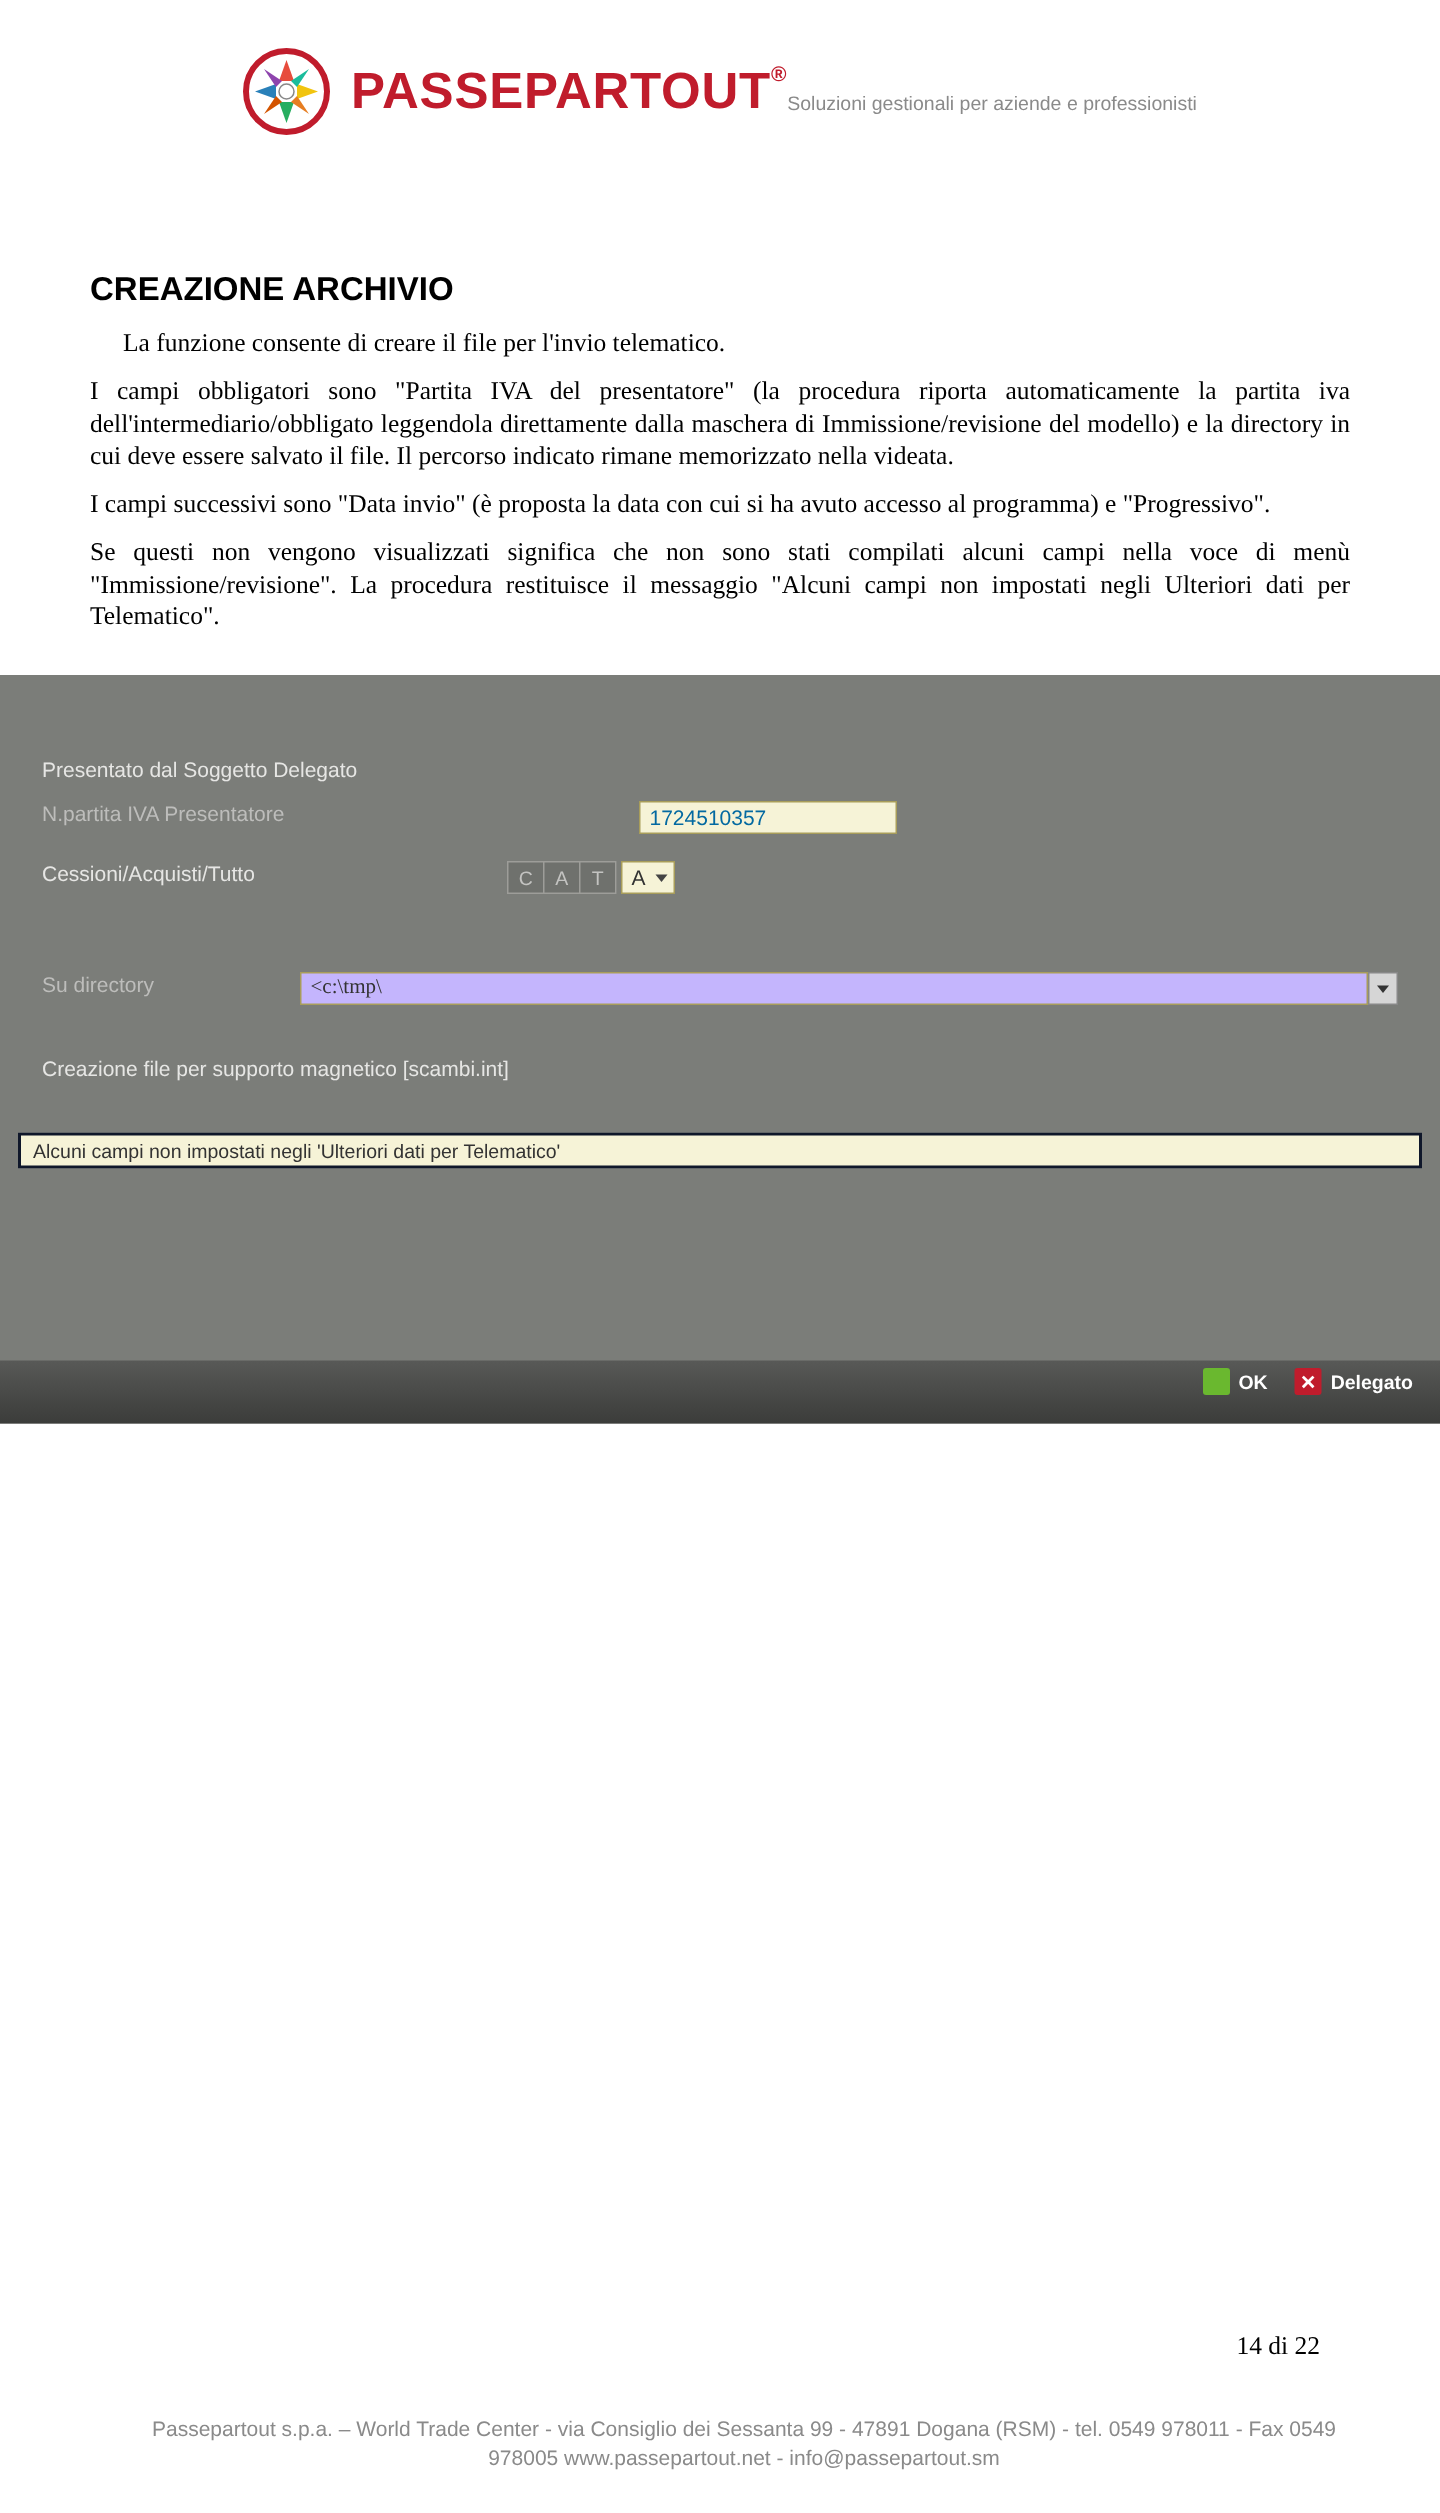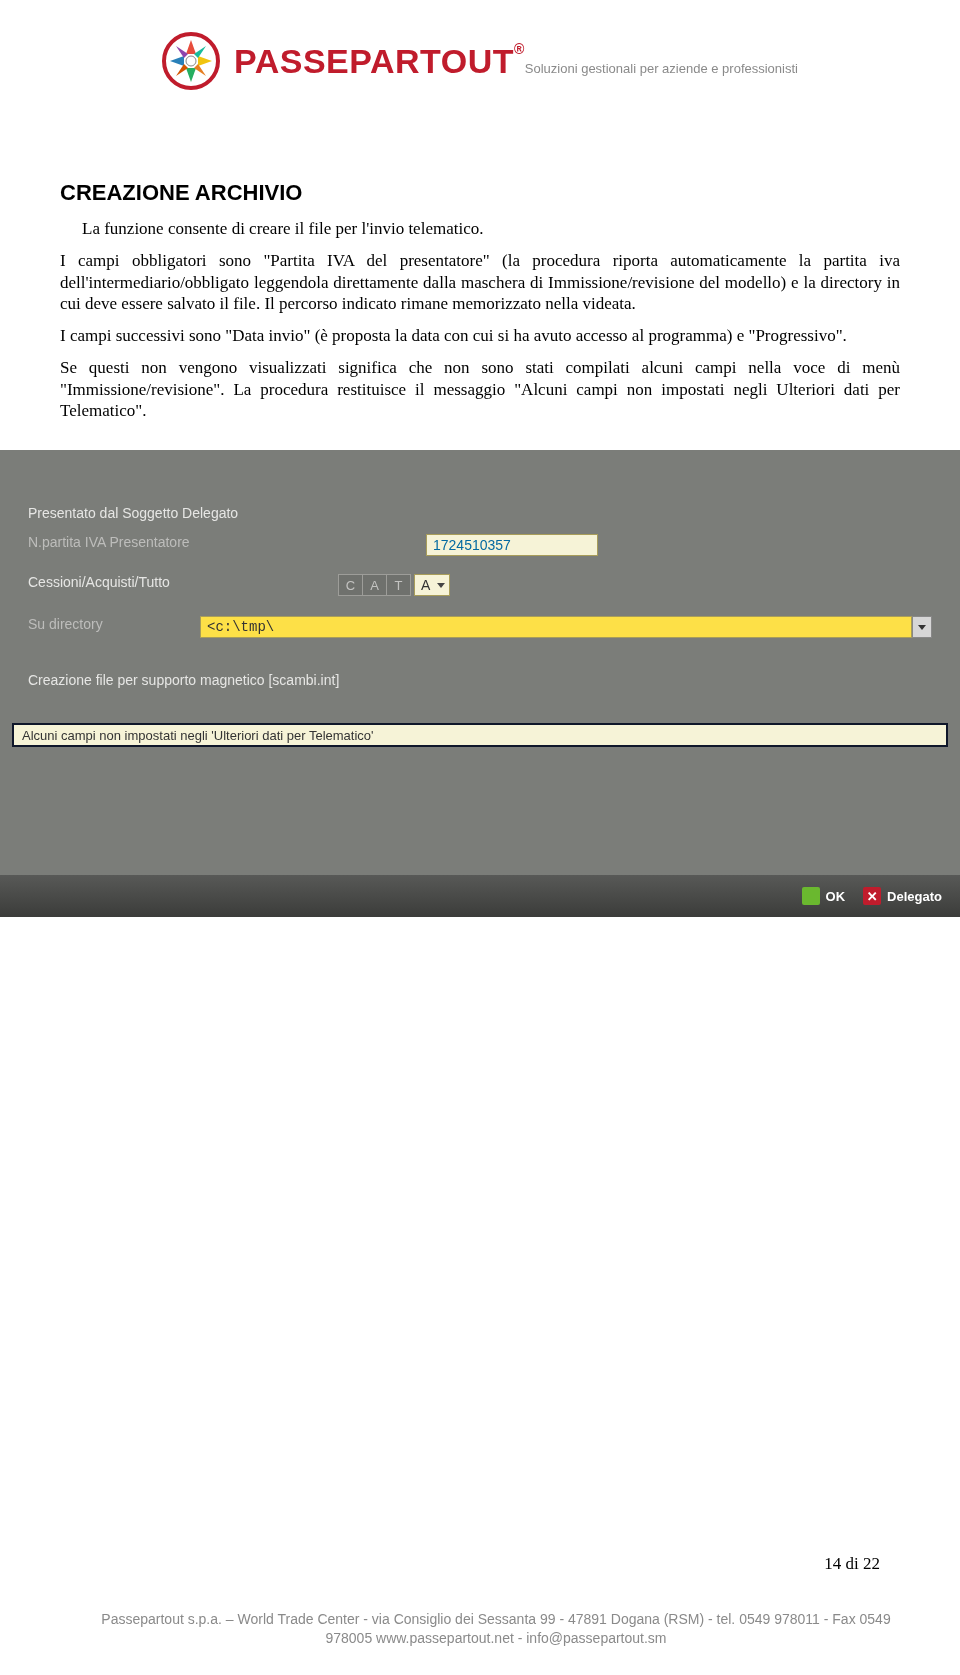--- a/index.html
+++ b/index.html
@@ -138,7 +138,7 @@
     border-right: 4px solid transparent;
     border-top: 5px solid #444;
   }
-  .dir-row { margin-top: 14px; }
+  .dir-row { margin-top: 46px; }
   .dir-row .shot-label { flex: 0 0 172px; color: #bdbdbb; }
   .dir-input {
     flex: 1 1 auto;

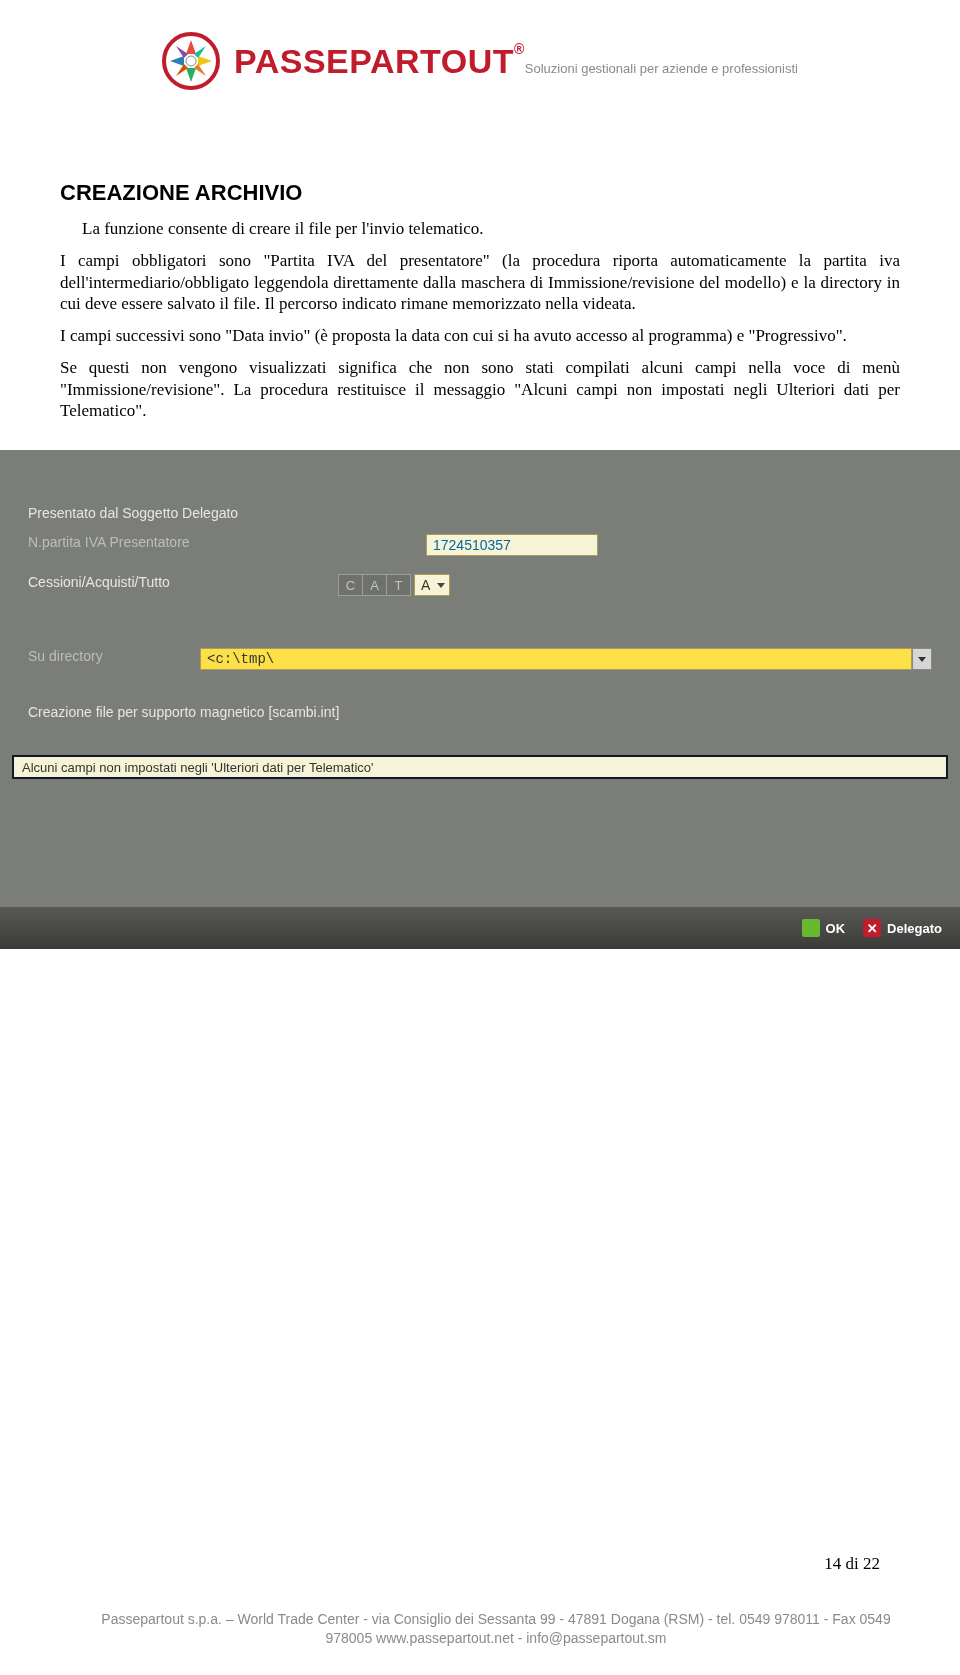--- a/index.html
+++ b/index.html
@@ -143,10 +143,10 @@
   .dir-input {
     flex: 1 1 auto;
     height: 22px;
-    background: #fde047;
+    background: #c4b5fd;
     border: 1px solid #a89d5a;
     color: #333;
-    font-family: Liberation Mono, monospace;
+    font-family: Liberation Serif, serif;
     font-size: 14px;
     padding: 1px 6px;
   }

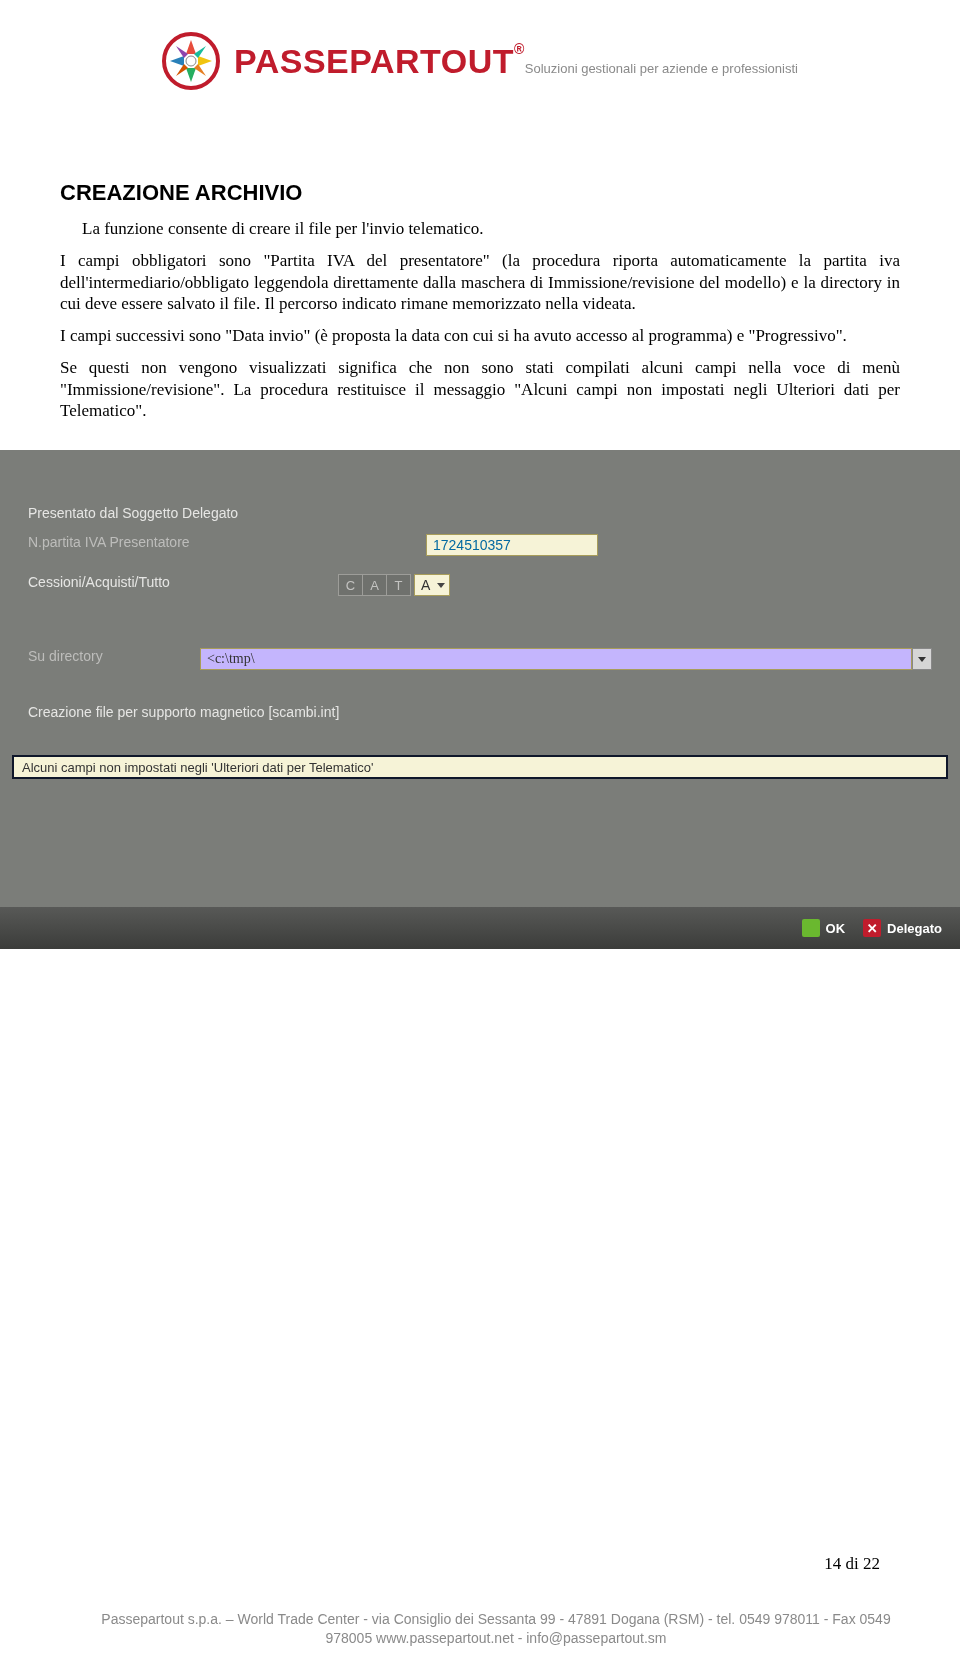--- a/index.html
+++ b/index.html
@@ -186,7 +186,6 @@
     background: linear-gradient(#585957, #3b3c3a);
     display: flex;
     justify-content: flex-end;
-    align-items: center;
     padding: 0 10px;
     gap: 6px;
   }

